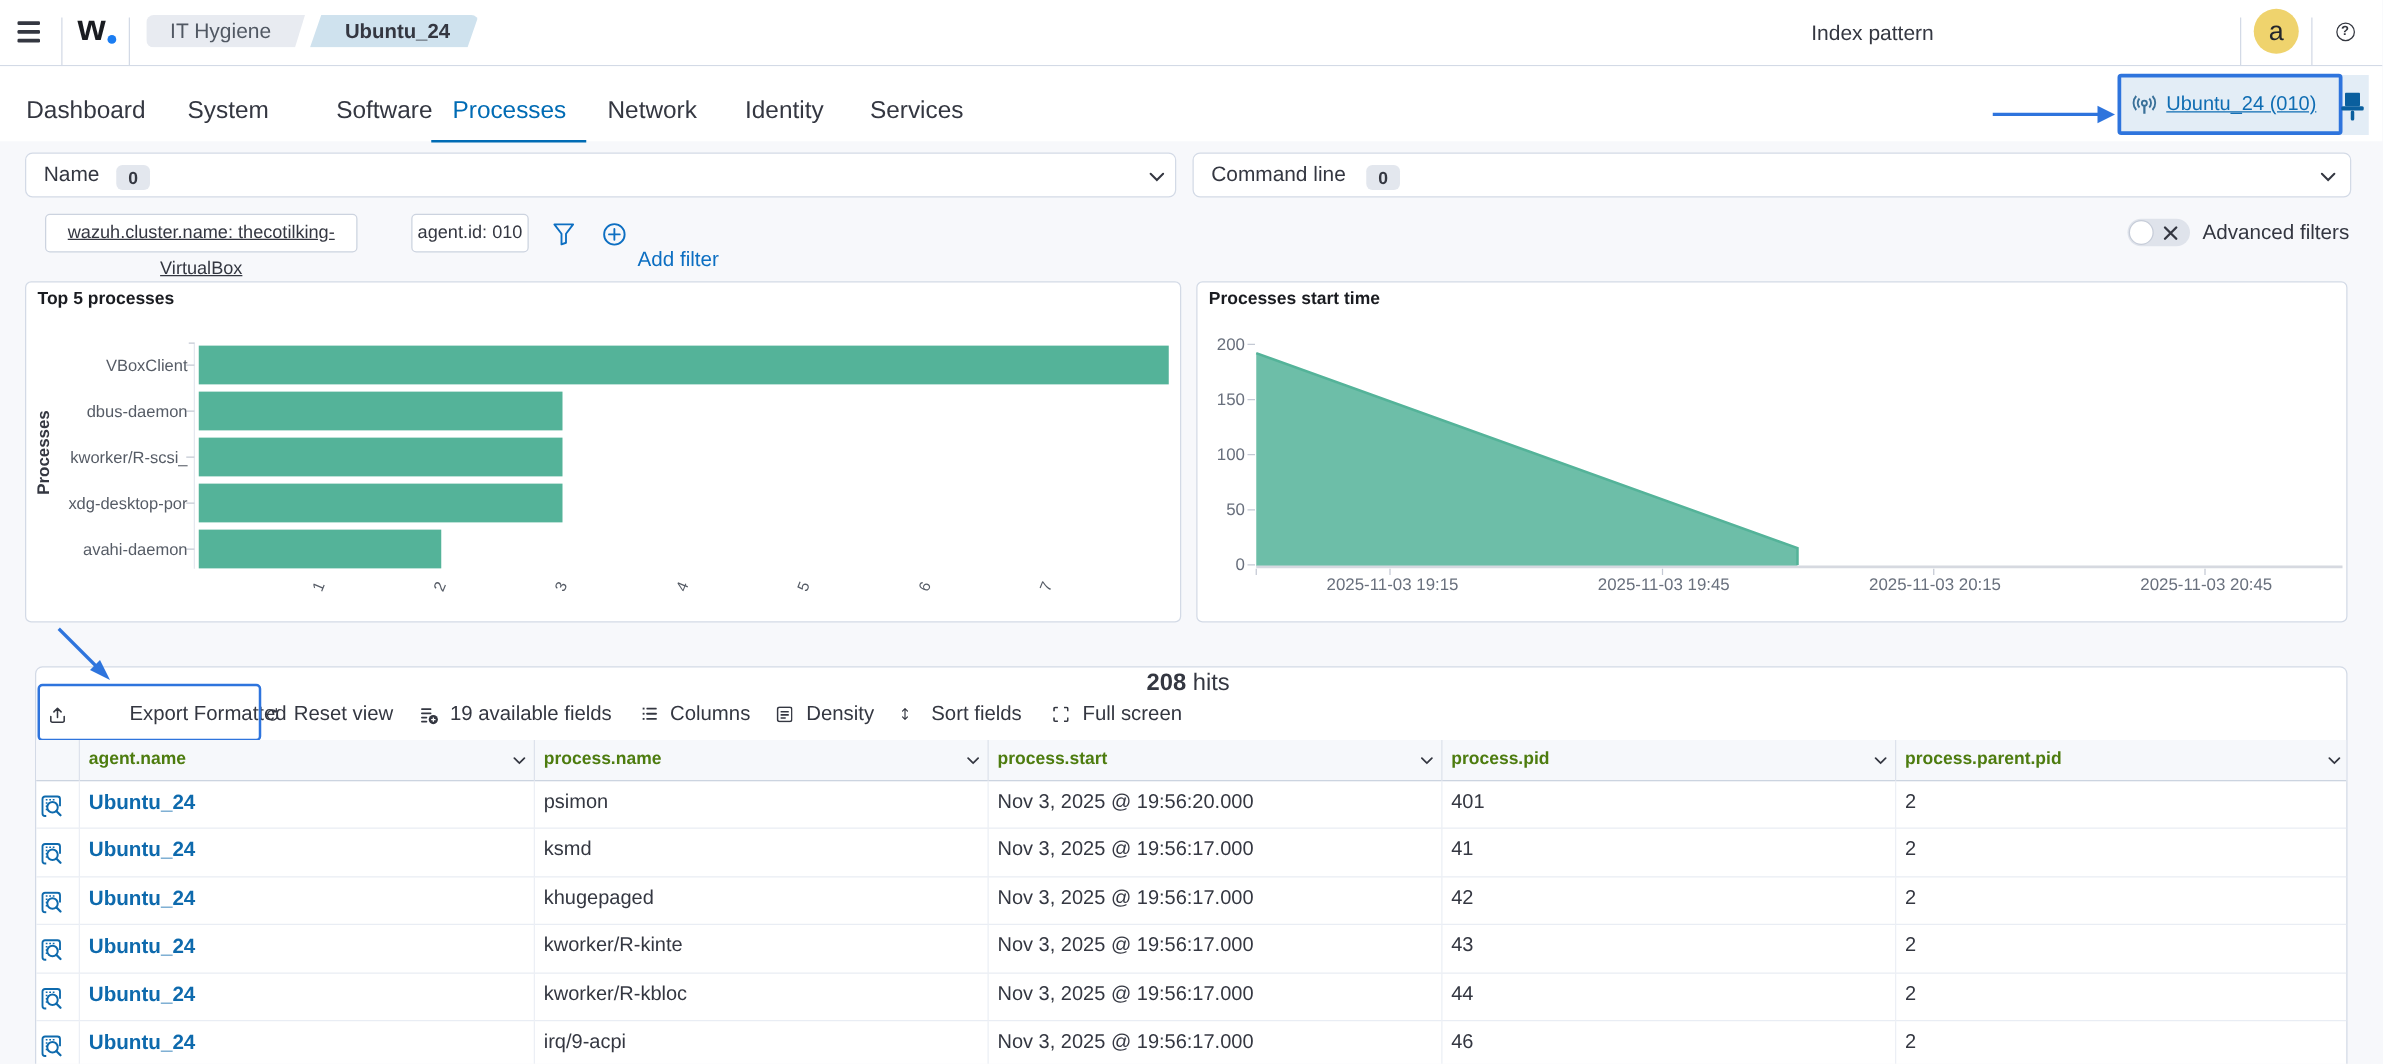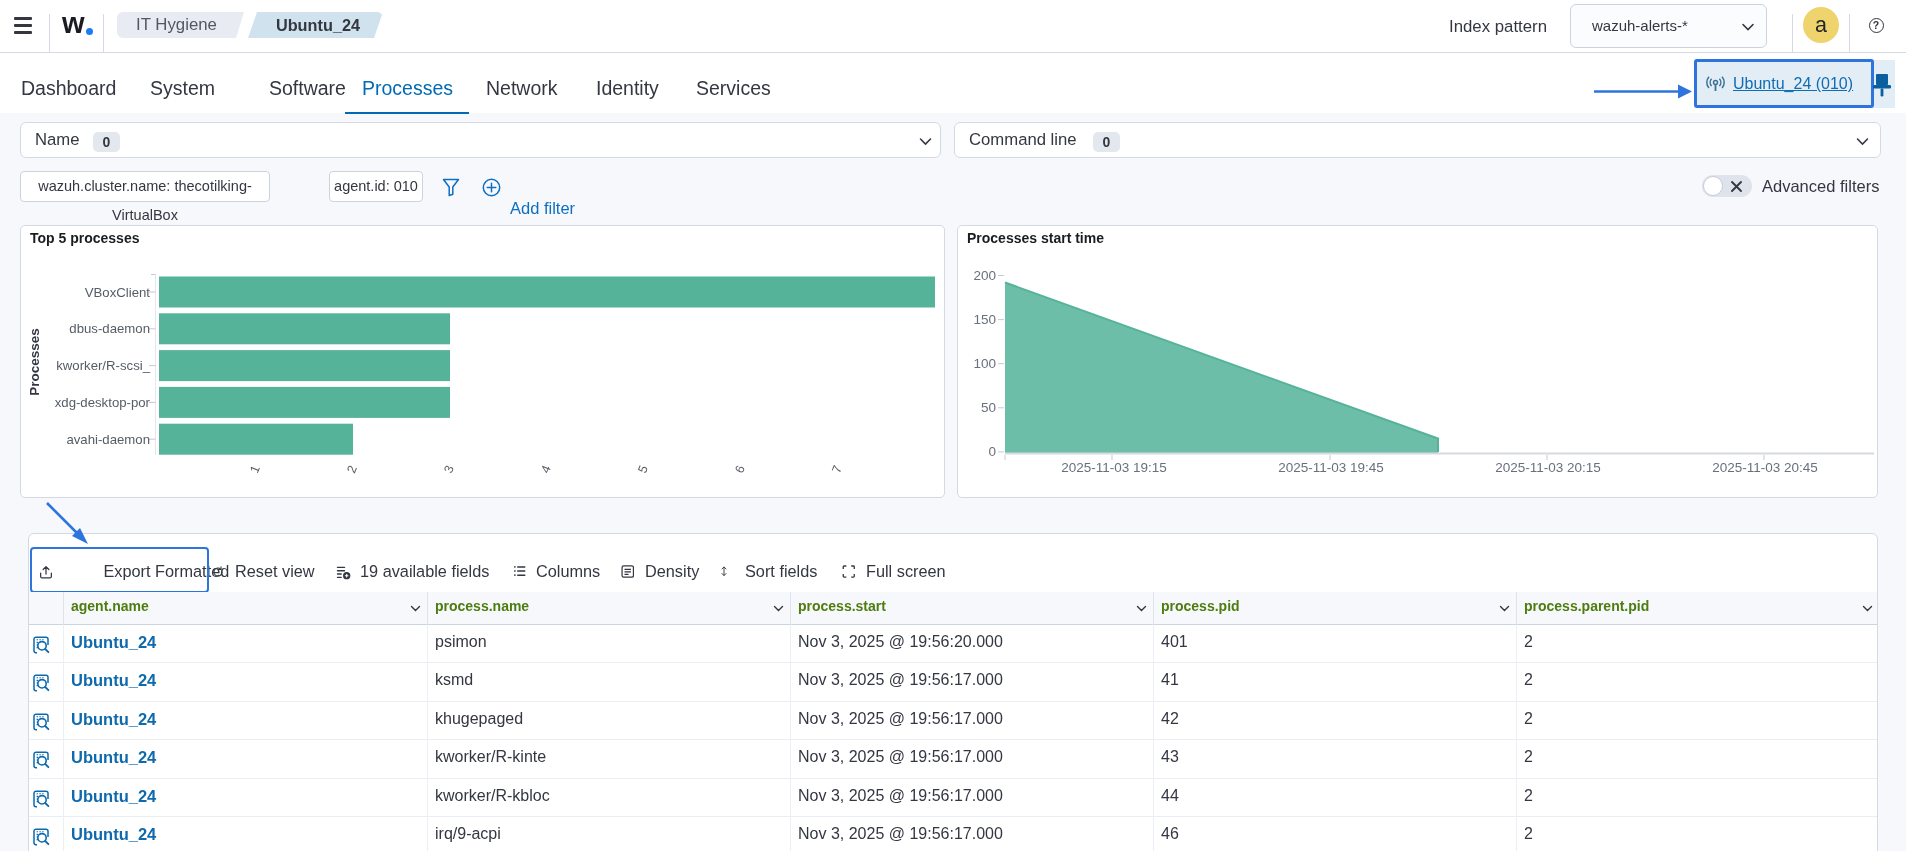--- a/index.html
+++ b/index.html
@@ -79,11 +79,6 @@
   <div id="crumb1" class="crumb">IT Hygiene</div>
   <div id="crumb2" class="crumb">Ubuntu_24</div>
   <div id="idxlabel">Index pattern</div>
-  <div id="idxsel">wazuh-alerts-*
-    <svg class="abs" style="left:170px;top:15px;" width="14" height="14" viewBox="0 0 14 14">
-        <path d="M2 4.5 L7 9.5 L12 4.5" fill="none" stroke="#343741" stroke-width="1.6" stroke-linecap="round"></path>
-      </svg>
-  </div>
   <div class="vdiv" style="left:1792px;"></div>
   <div id="avatar">a</div>
   <div class="vdiv" style="left:1849px;"></div>

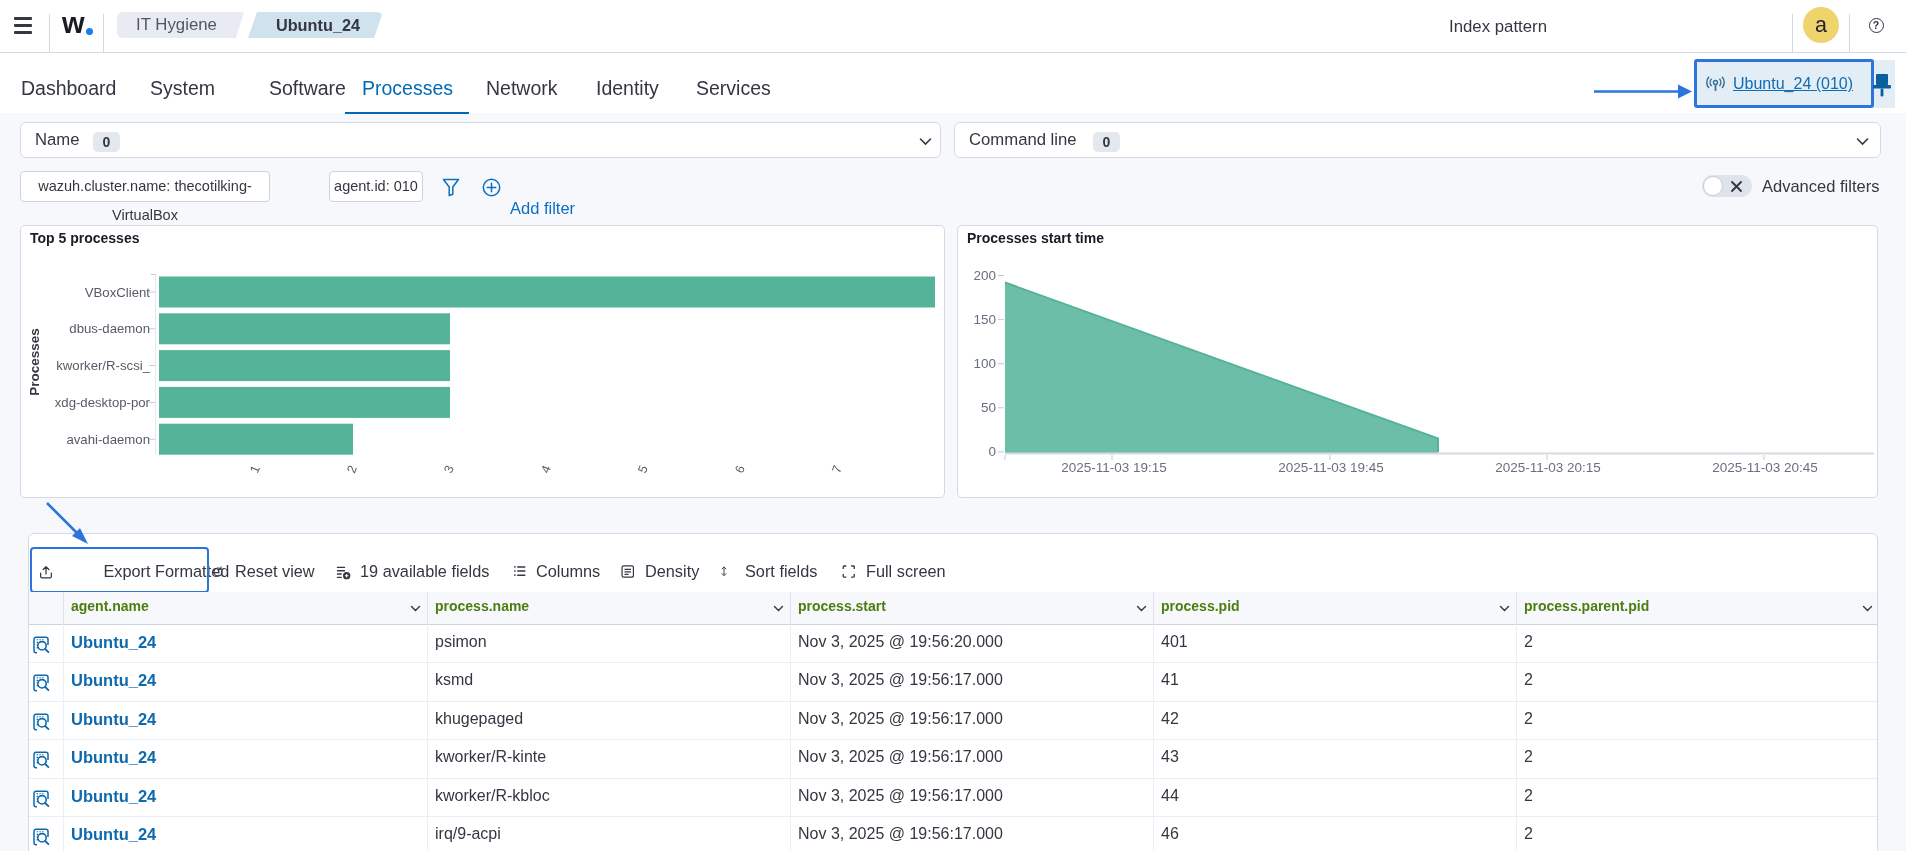--- a/index.html
+++ b/index.html
@@ -129,7 +129,7 @@
     </svg>
 </div>
 
-<div class="pill" style="left:20px; width:250px;">wazuh.cluster.name: thecotilking-VirtualBox</div>
+<div class="pill" style="left:36px; width:250px;text-decoration:underline;">wazuh.cluster.name: thecotilking-VirtualBox</div>
 <div class="pill" style="left:329px; width:94px;">agent.id: 010</div>
 <svg class="abs" style="left:442px;top:178px;" width="18" height="19" viewBox="0 0 18 19" fill="none" stroke="#0d6fc2" stroke-width="1.5" stroke-linejoin="round">
   <path d="M1.5 1.5 H16.5 L10.8 9 V16.2 L7.2 17.5 V9 Z"></path>

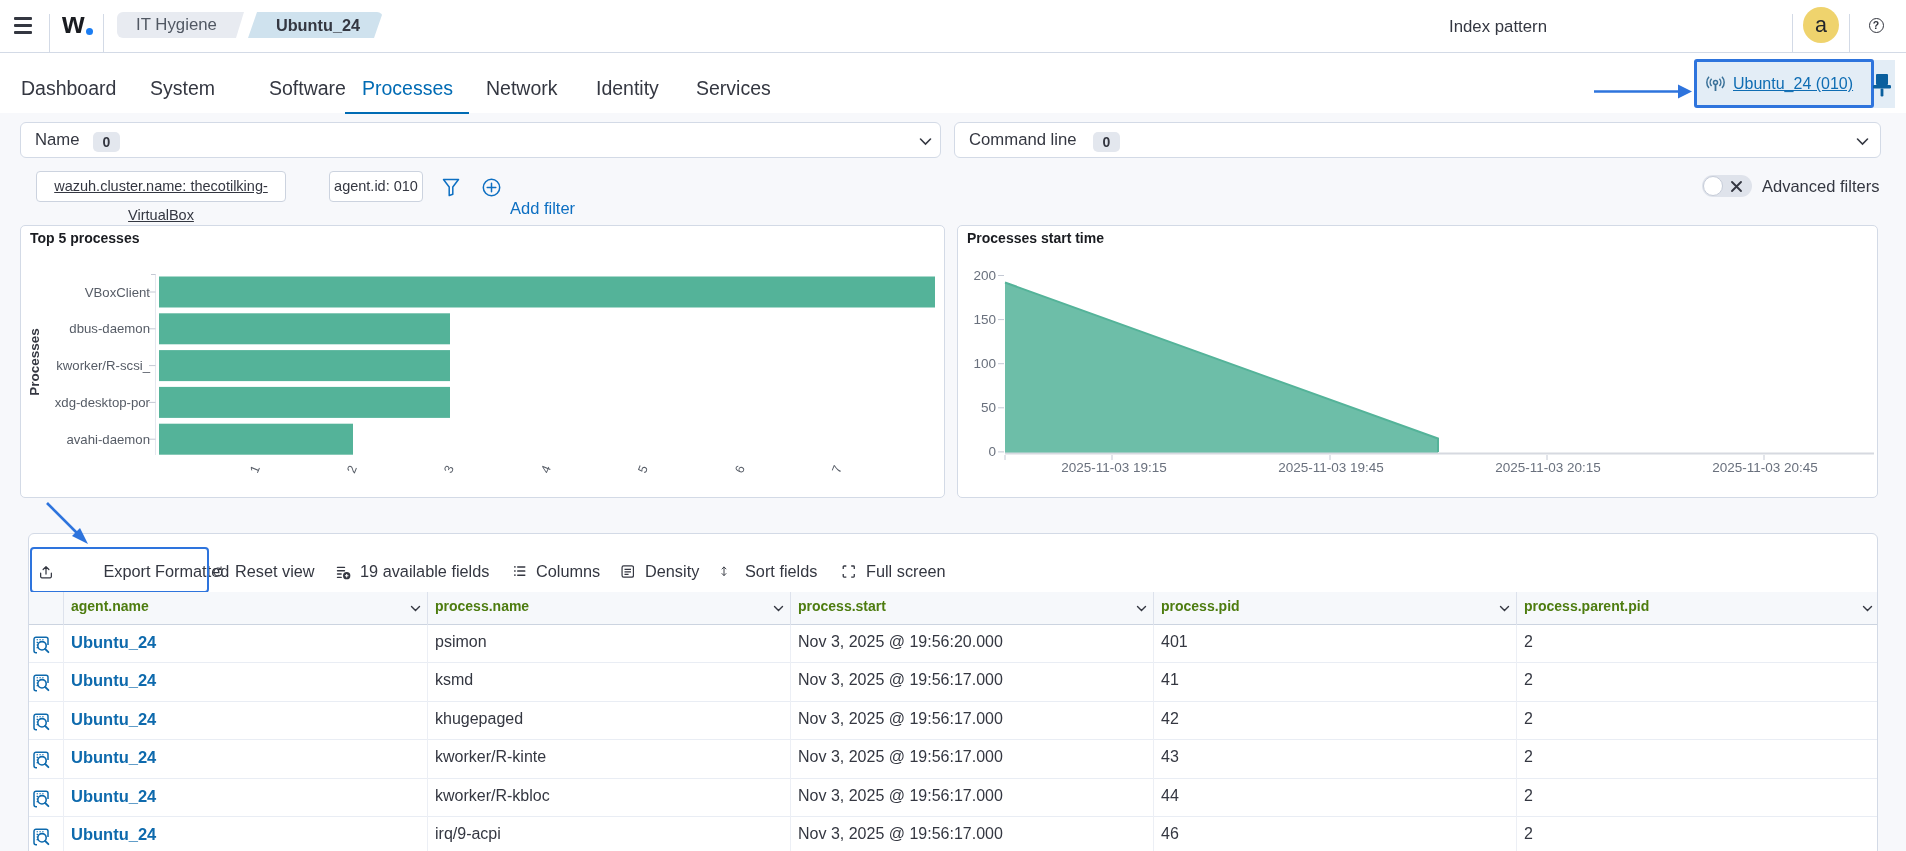--- a/index.html
+++ b/index.html
@@ -208,6 +208,7 @@
 </div>
 
 <div id="bottompanel">
+  <div id="hits" style="padding-right:7px;"><b>208</b> hits</div>
 
   <svg class="abs" style="left:9.5px;top:30.5px;" width="14" height="14" viewBox="0 0 17 17" fill="none" stroke="#343741" stroke-width="1.5">
     <path d="M2 10 V14 a1.5 1.5 0 0 0 1.5 1.5 h10 a1.5 1.5 0 0 0 1.5-1.5 V10" stroke-linecap="round"></path>

